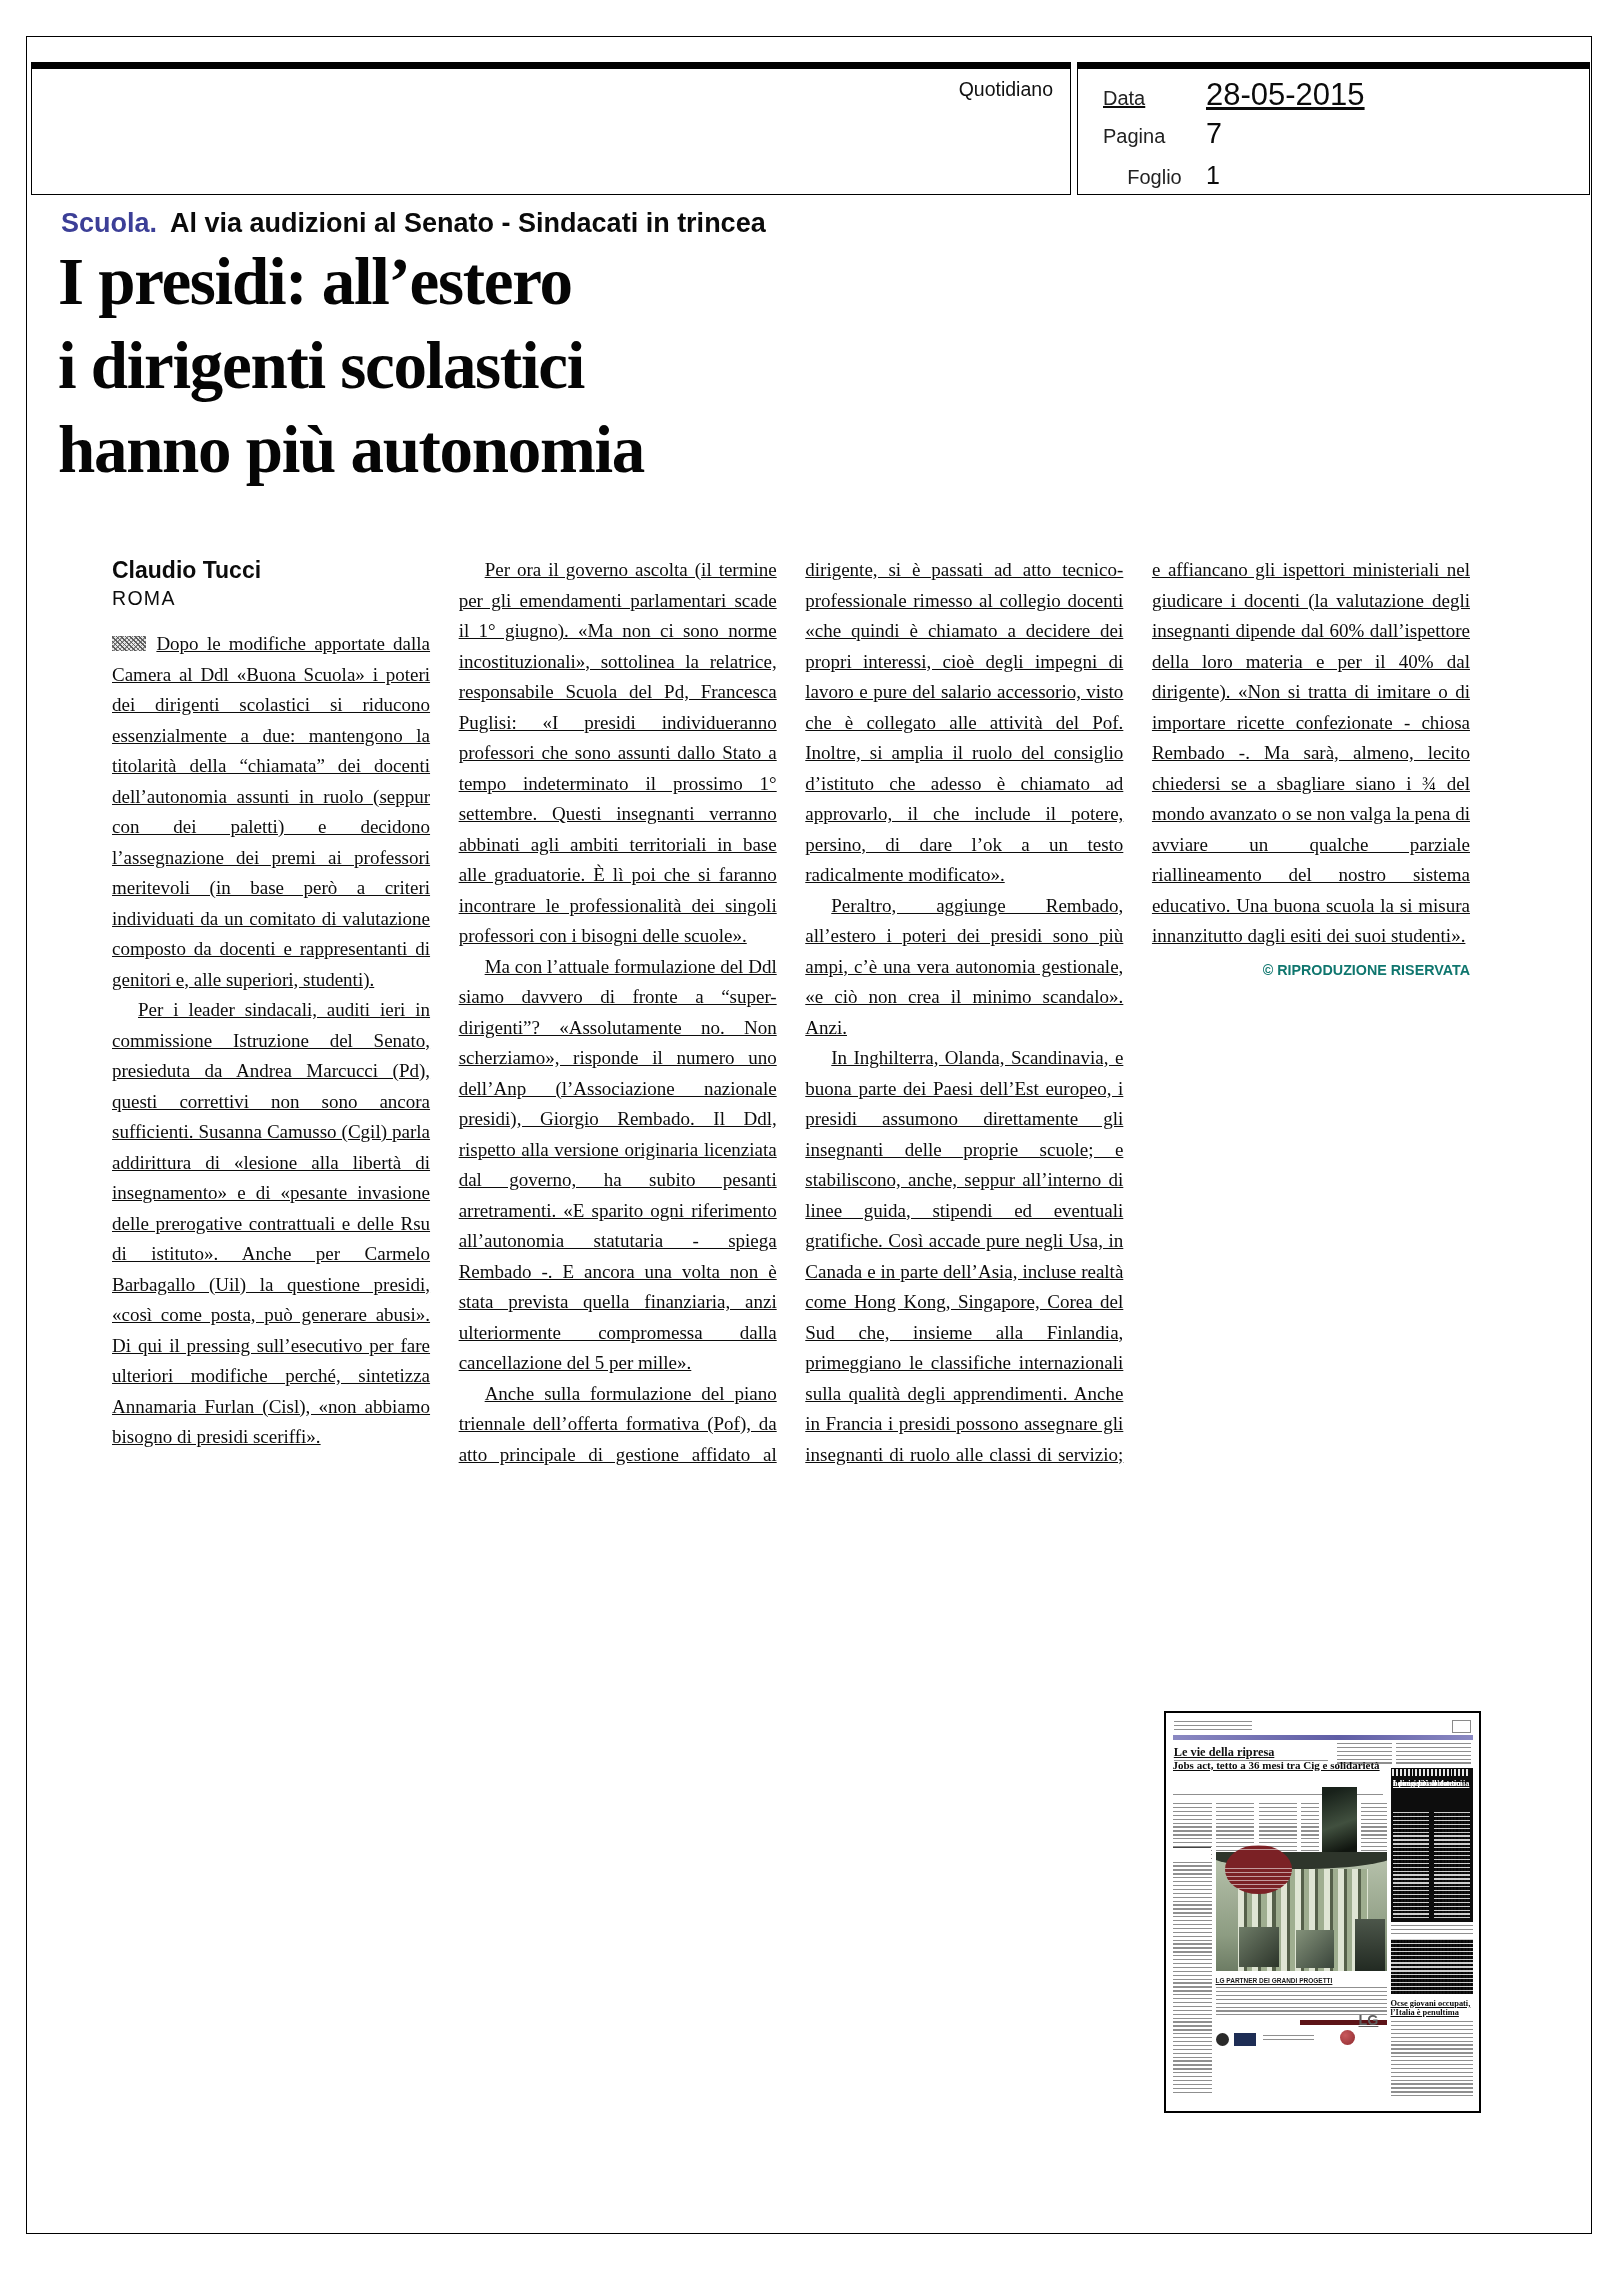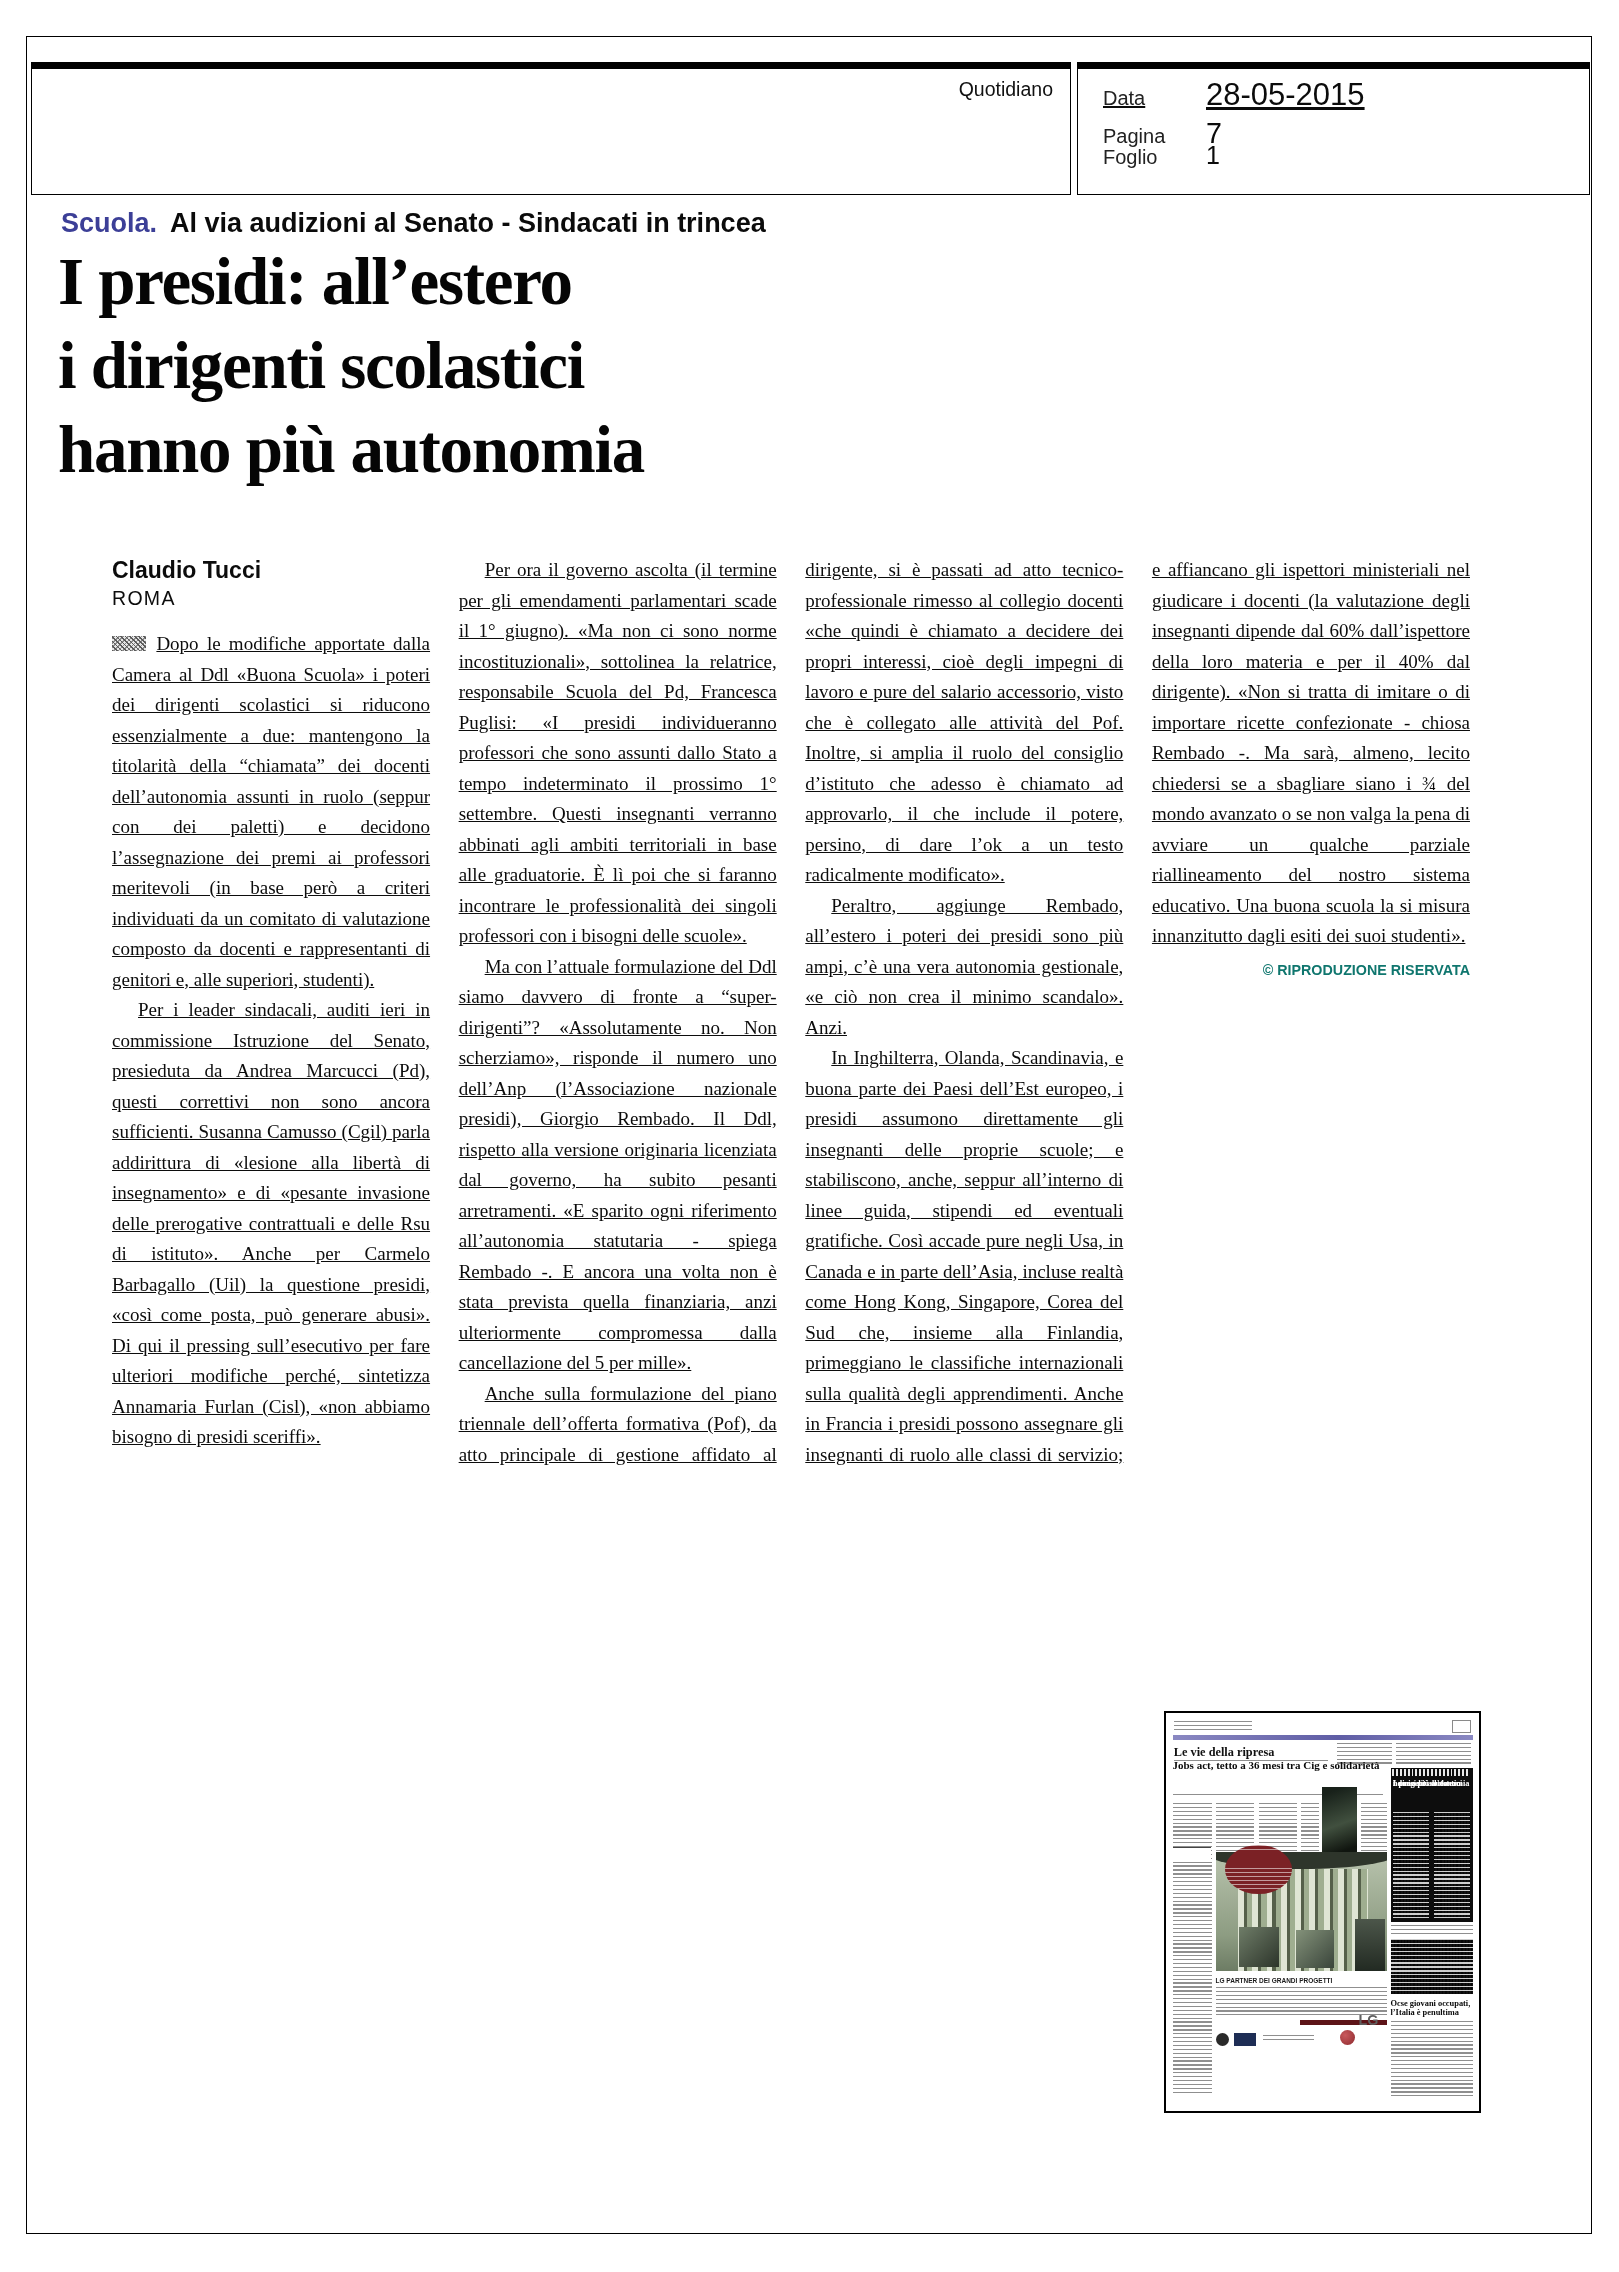--- a/index.html
+++ b/index.html
@@ -127,7 +127,7 @@
       <span class="hdr-label">Pagina</span>
       <span class="hdr-val-page">7</span>
     </div>
-    <div class="hdr-row" style="top:72px;">
+    <div class="hdr-row" style="top:92px;text-align:center;">
       <span class="hdr-label">Foglio</span>
       <span class="hdr-val-sheet">1</span>
     </div>

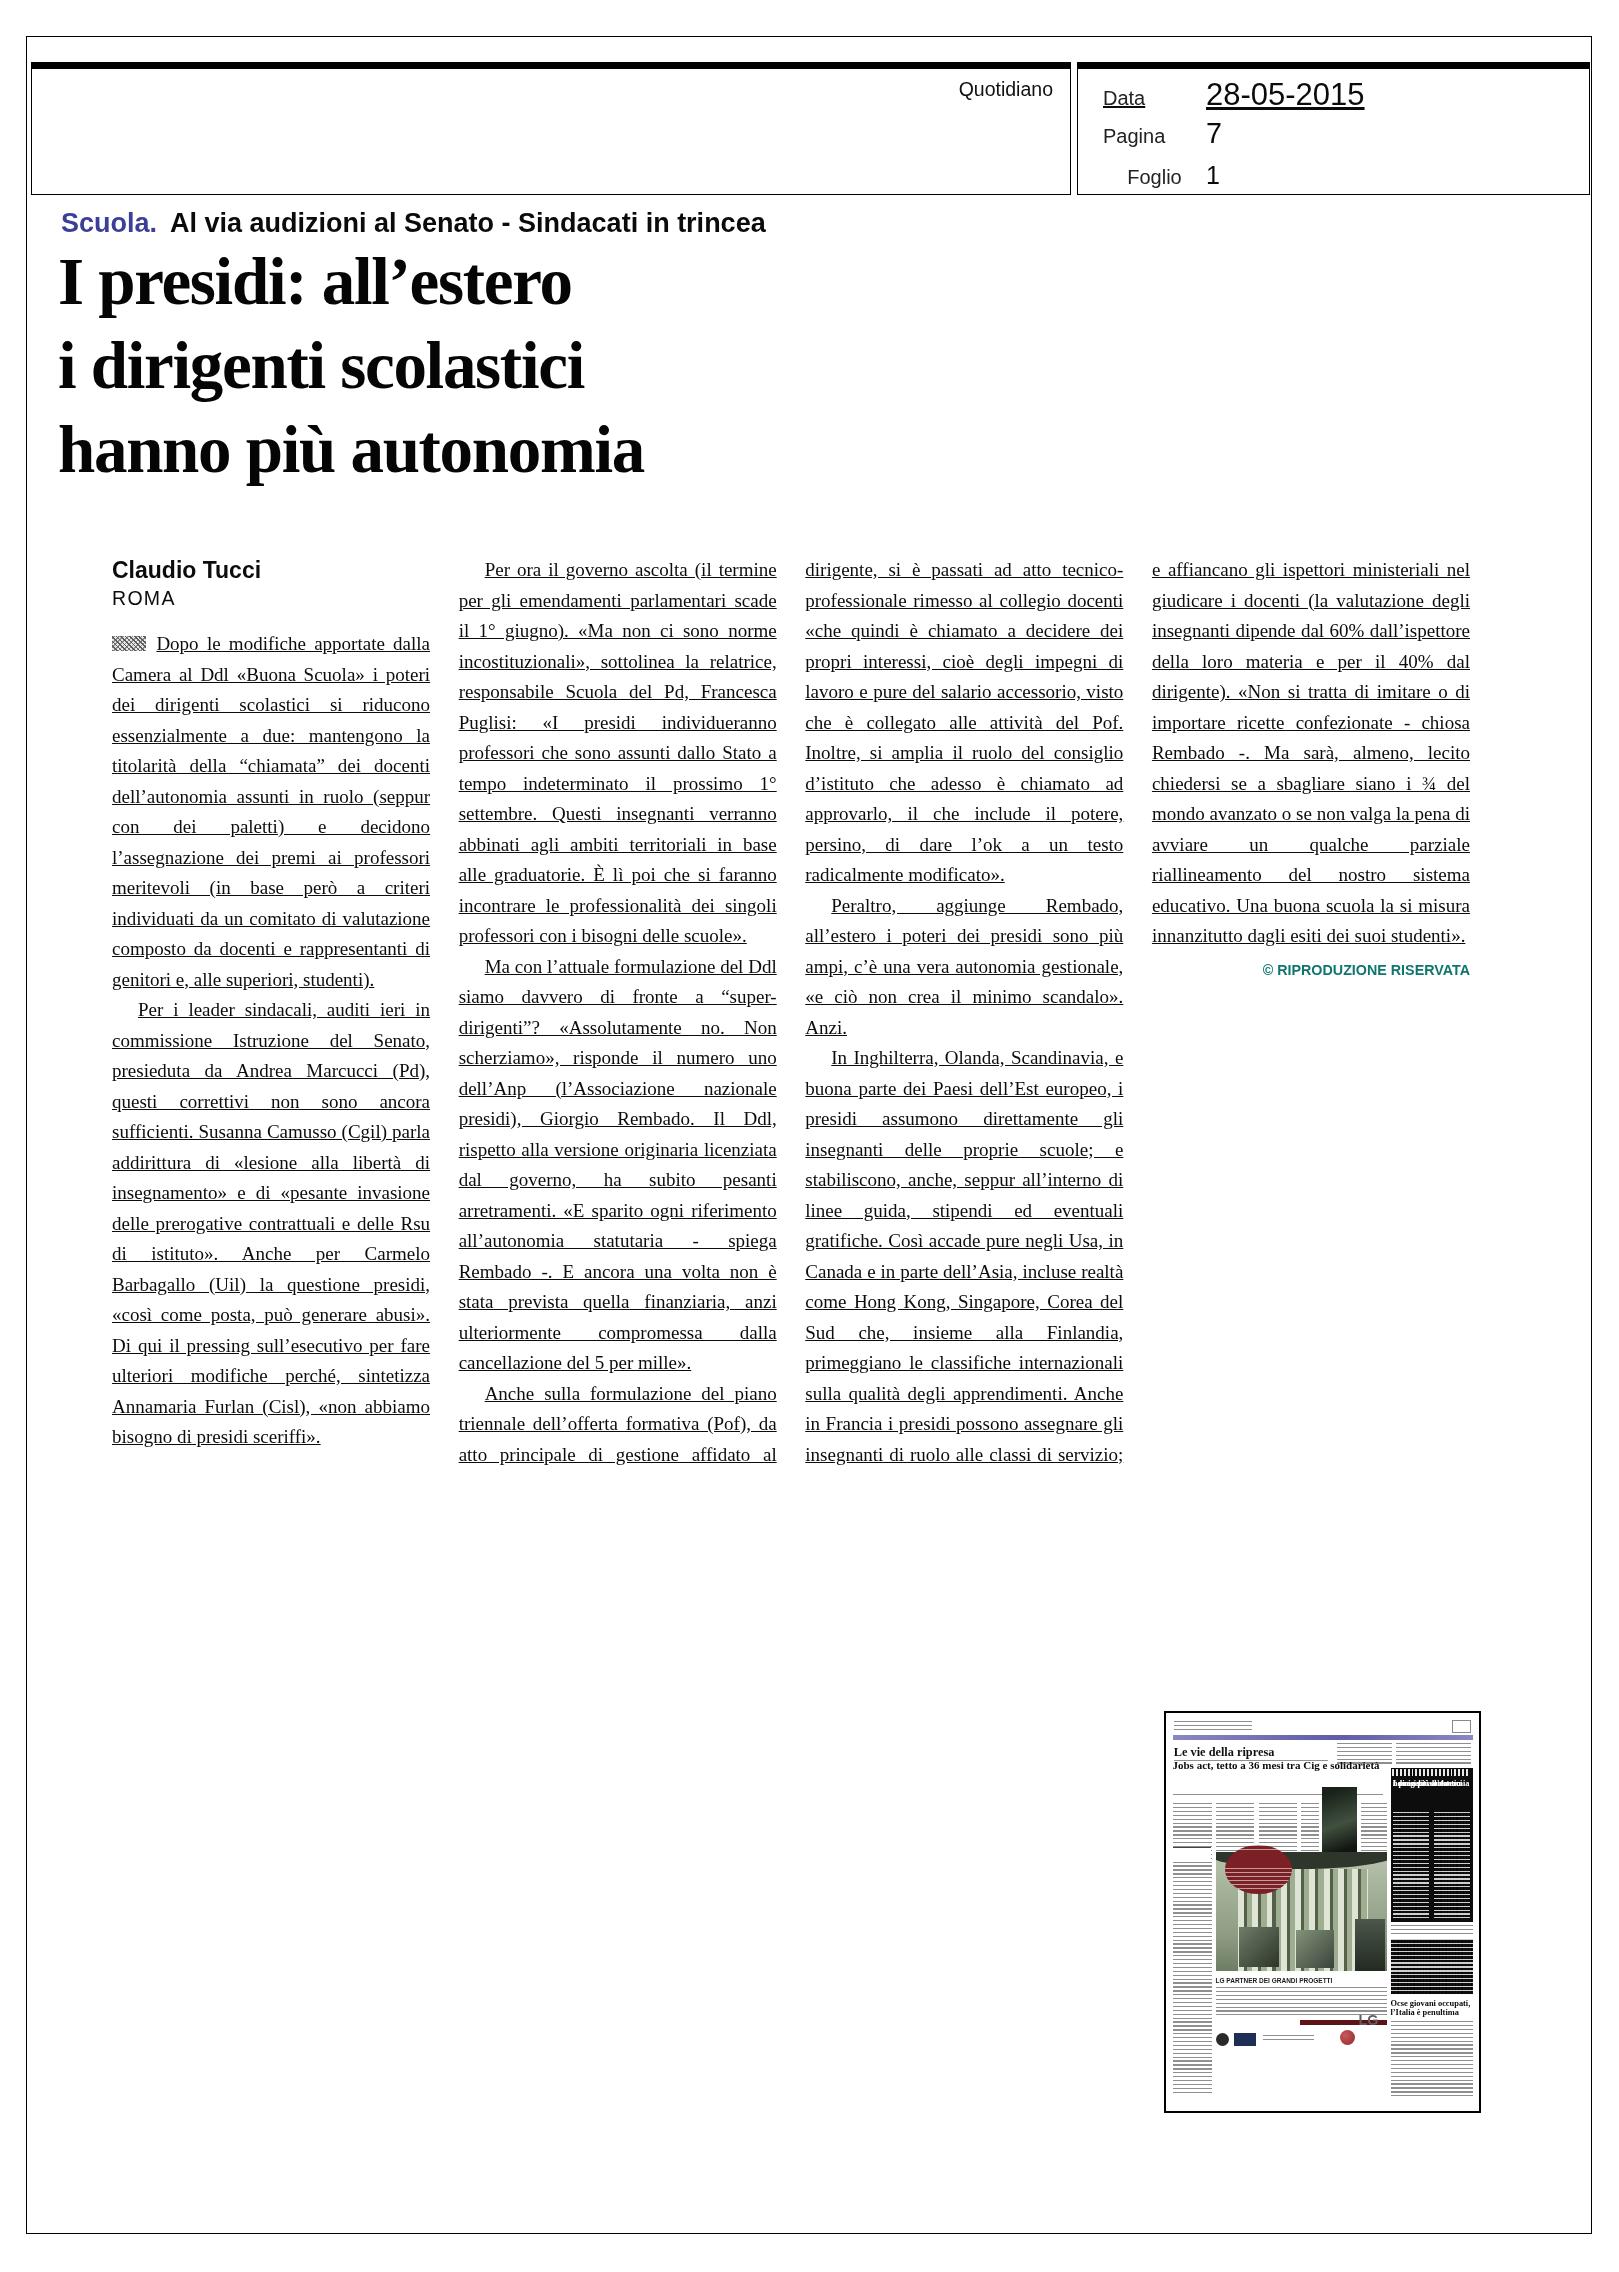--- a/index.html
+++ b/index.html
@@ -50,7 +50,7 @@
   .thumb { position:absolute; left:1164px; top:1711px; width:313px; height:398px;
            border:2.6px solid #000; background:#fff; }
   .ti { position:absolute; left:6.5px; top:6.5px; width:300px; height:385px; overflow:hidden; }
-  .ti * { position:absolute; }
+  .ti * { position:absolute;text-decoration:underline; }
   .noise-g  { background-image:repeating-linear-gradient(180deg,#8f8f8f 0 1.3px,#fff 1.3px 3.9px),
               repeating-linear-gradient(90deg,rgba(255,255,255,.55) 0 1.3px,transparent 1.3px 3.9px); }
   .noise-w  { background-color:#101010;

